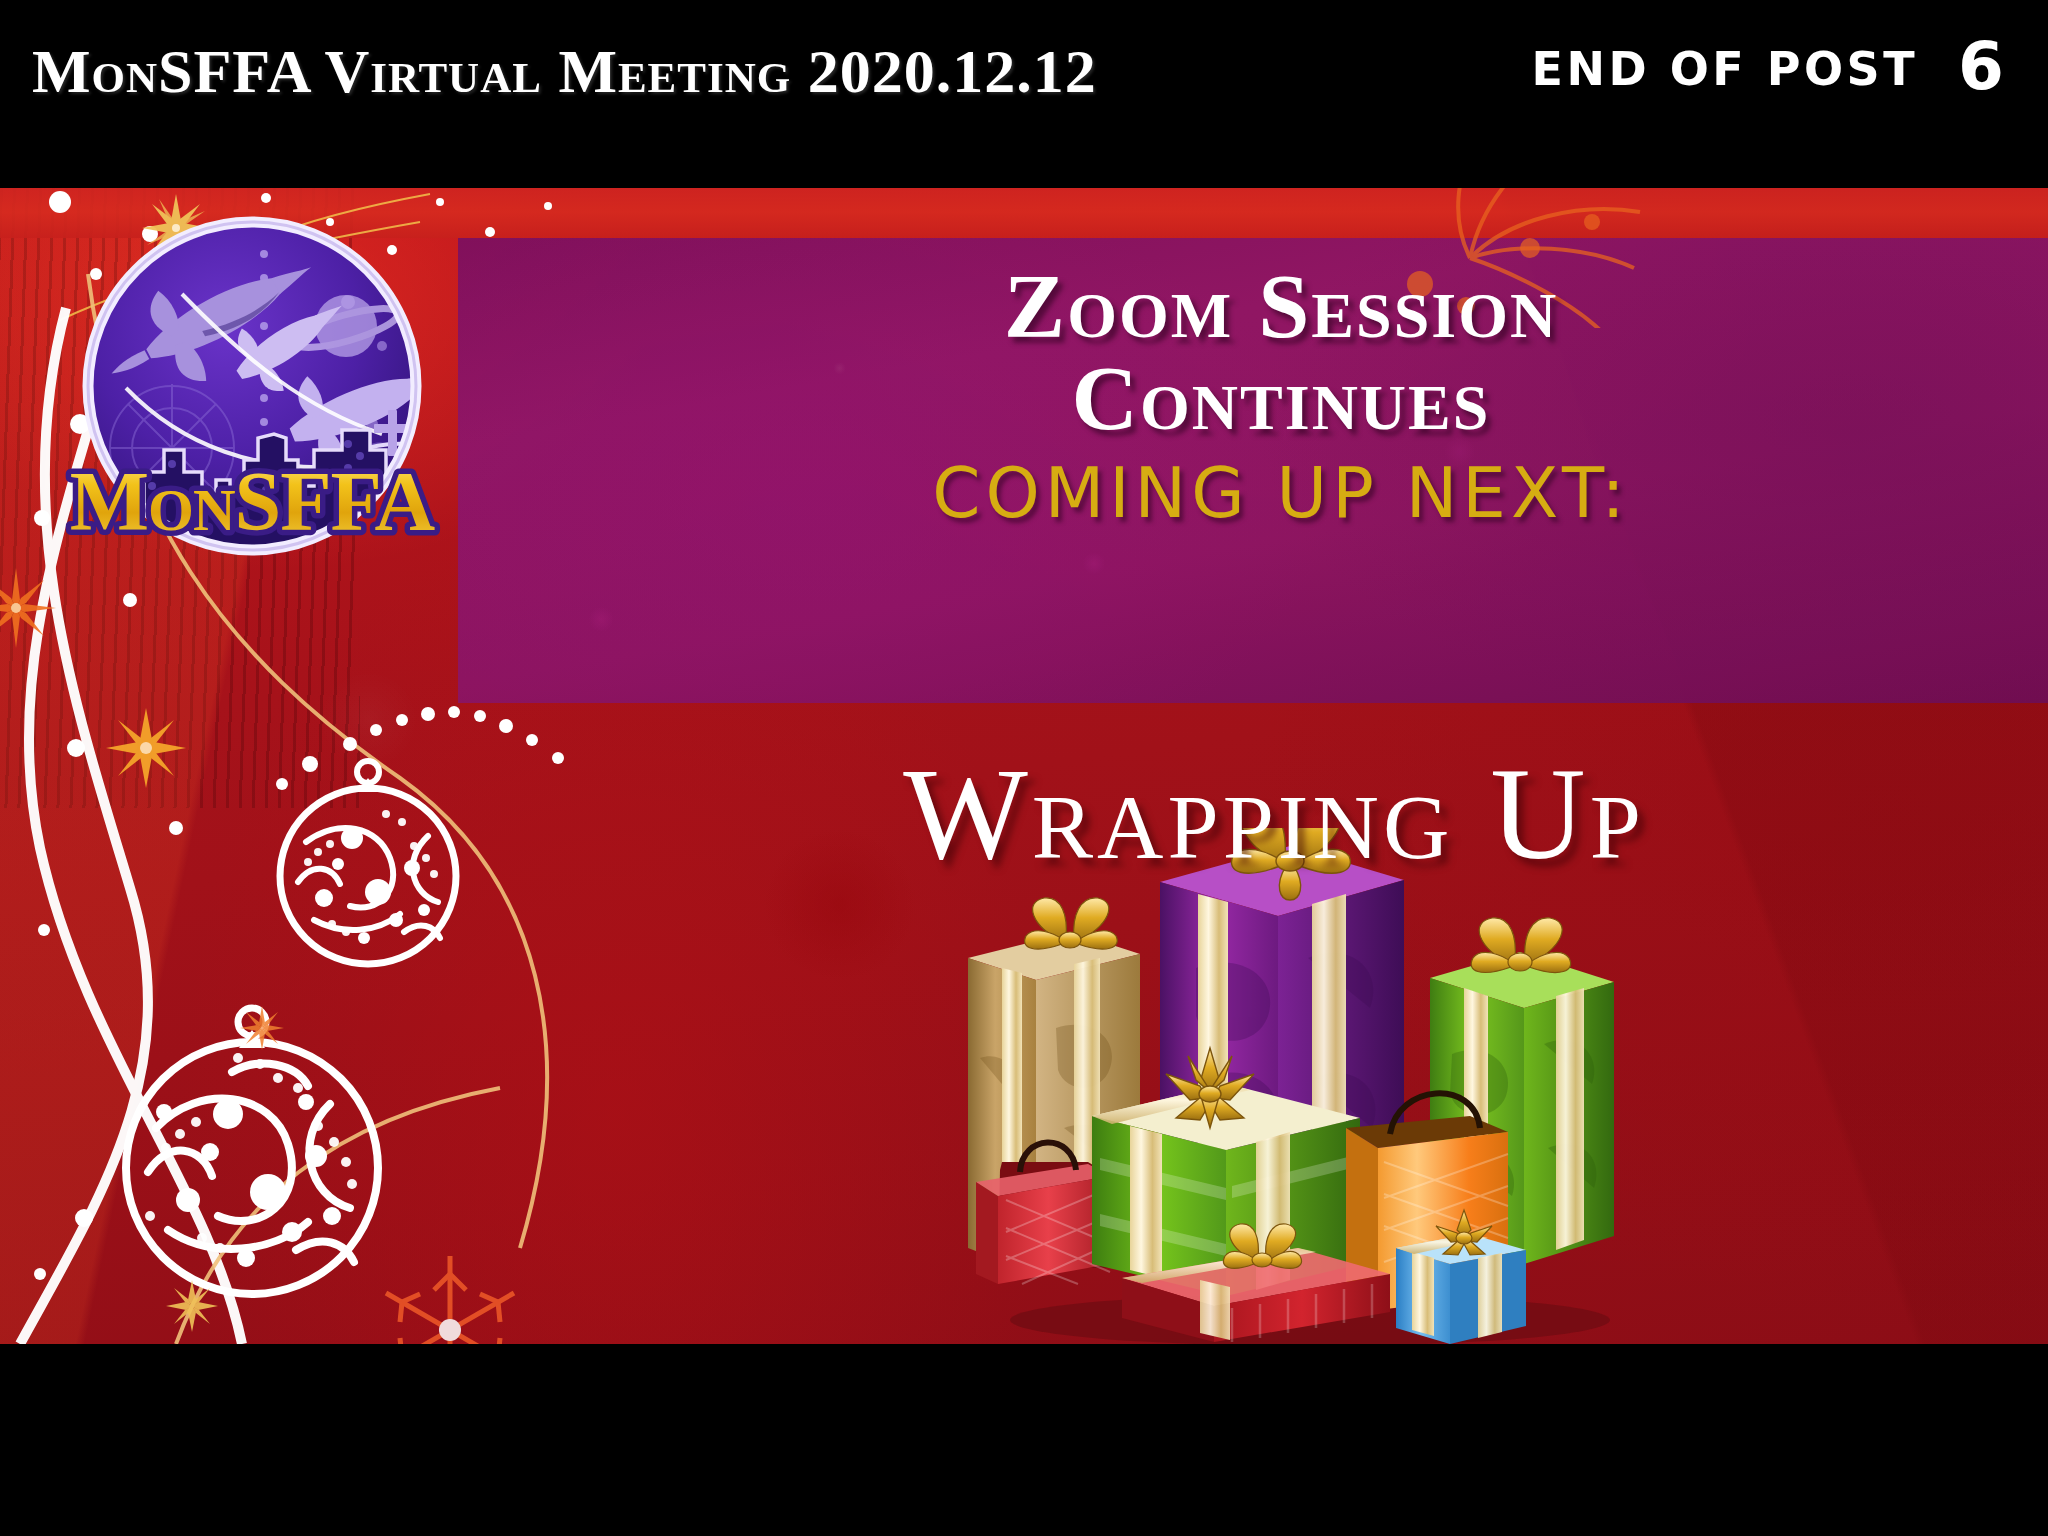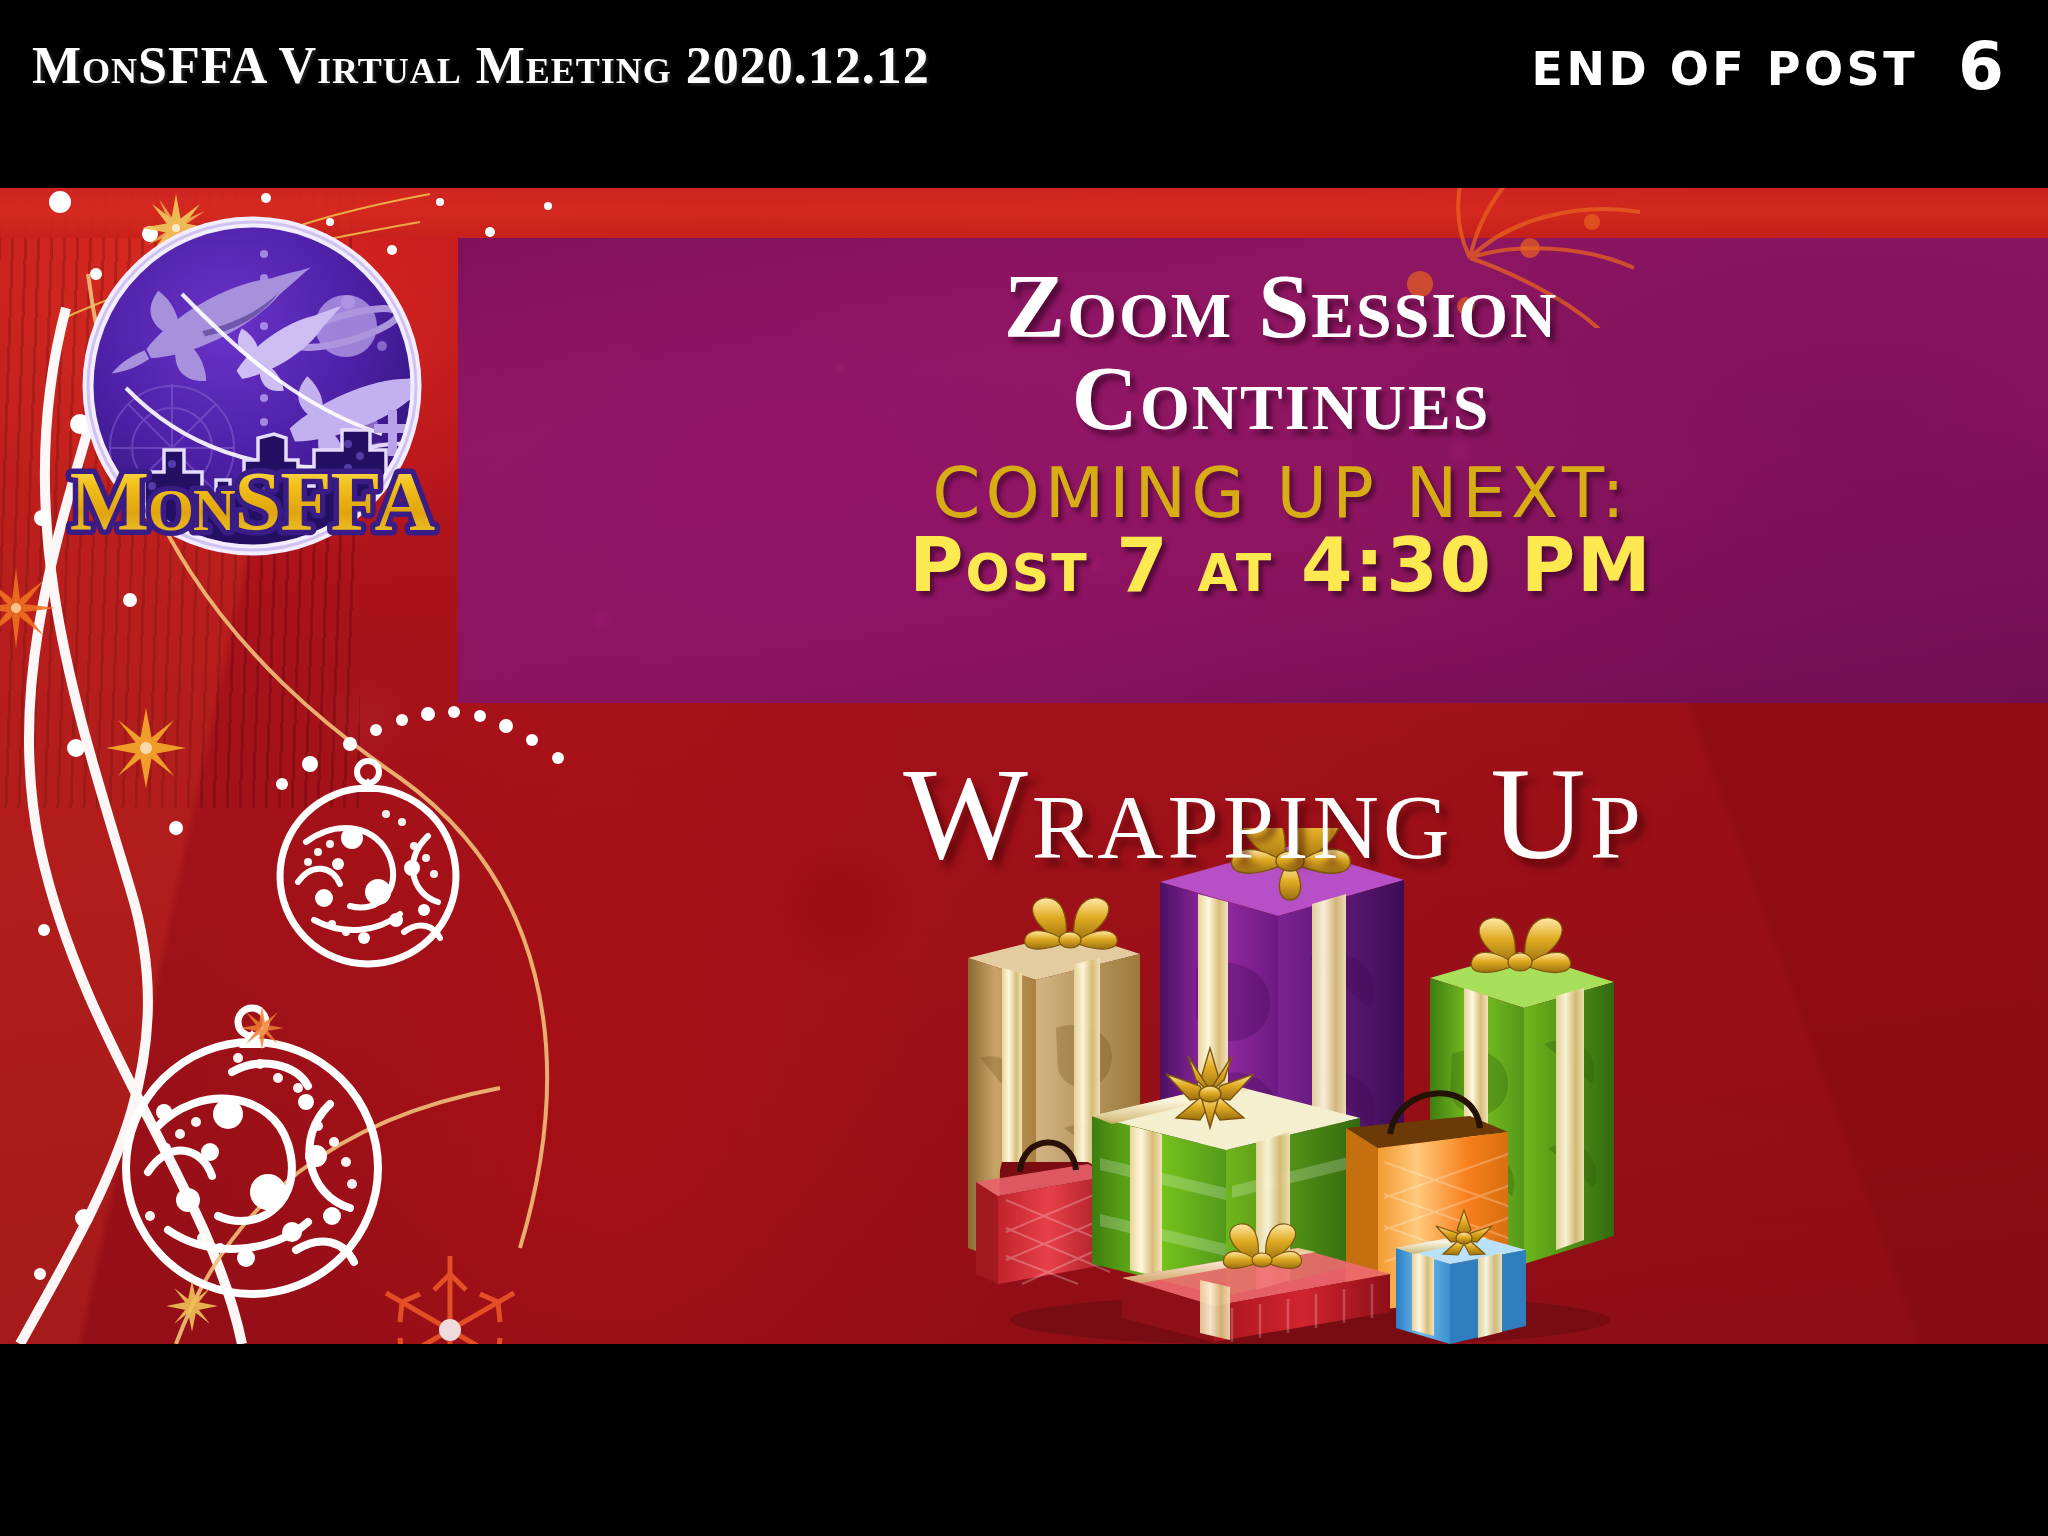--- a/index.html
+++ b/index.html
@@ -22,7 +22,7 @@
     position:absolute; left:32px; top:40px;
     font-family:"Liberation Serif", serif;
     font-weight:bold; color:#fff;
-    font-size:52px; line-height:1;
+    font-size:62px; line-height:1;
     font-variant:small-caps;
     letter-spacing:1px;
     white-space:nowrap;

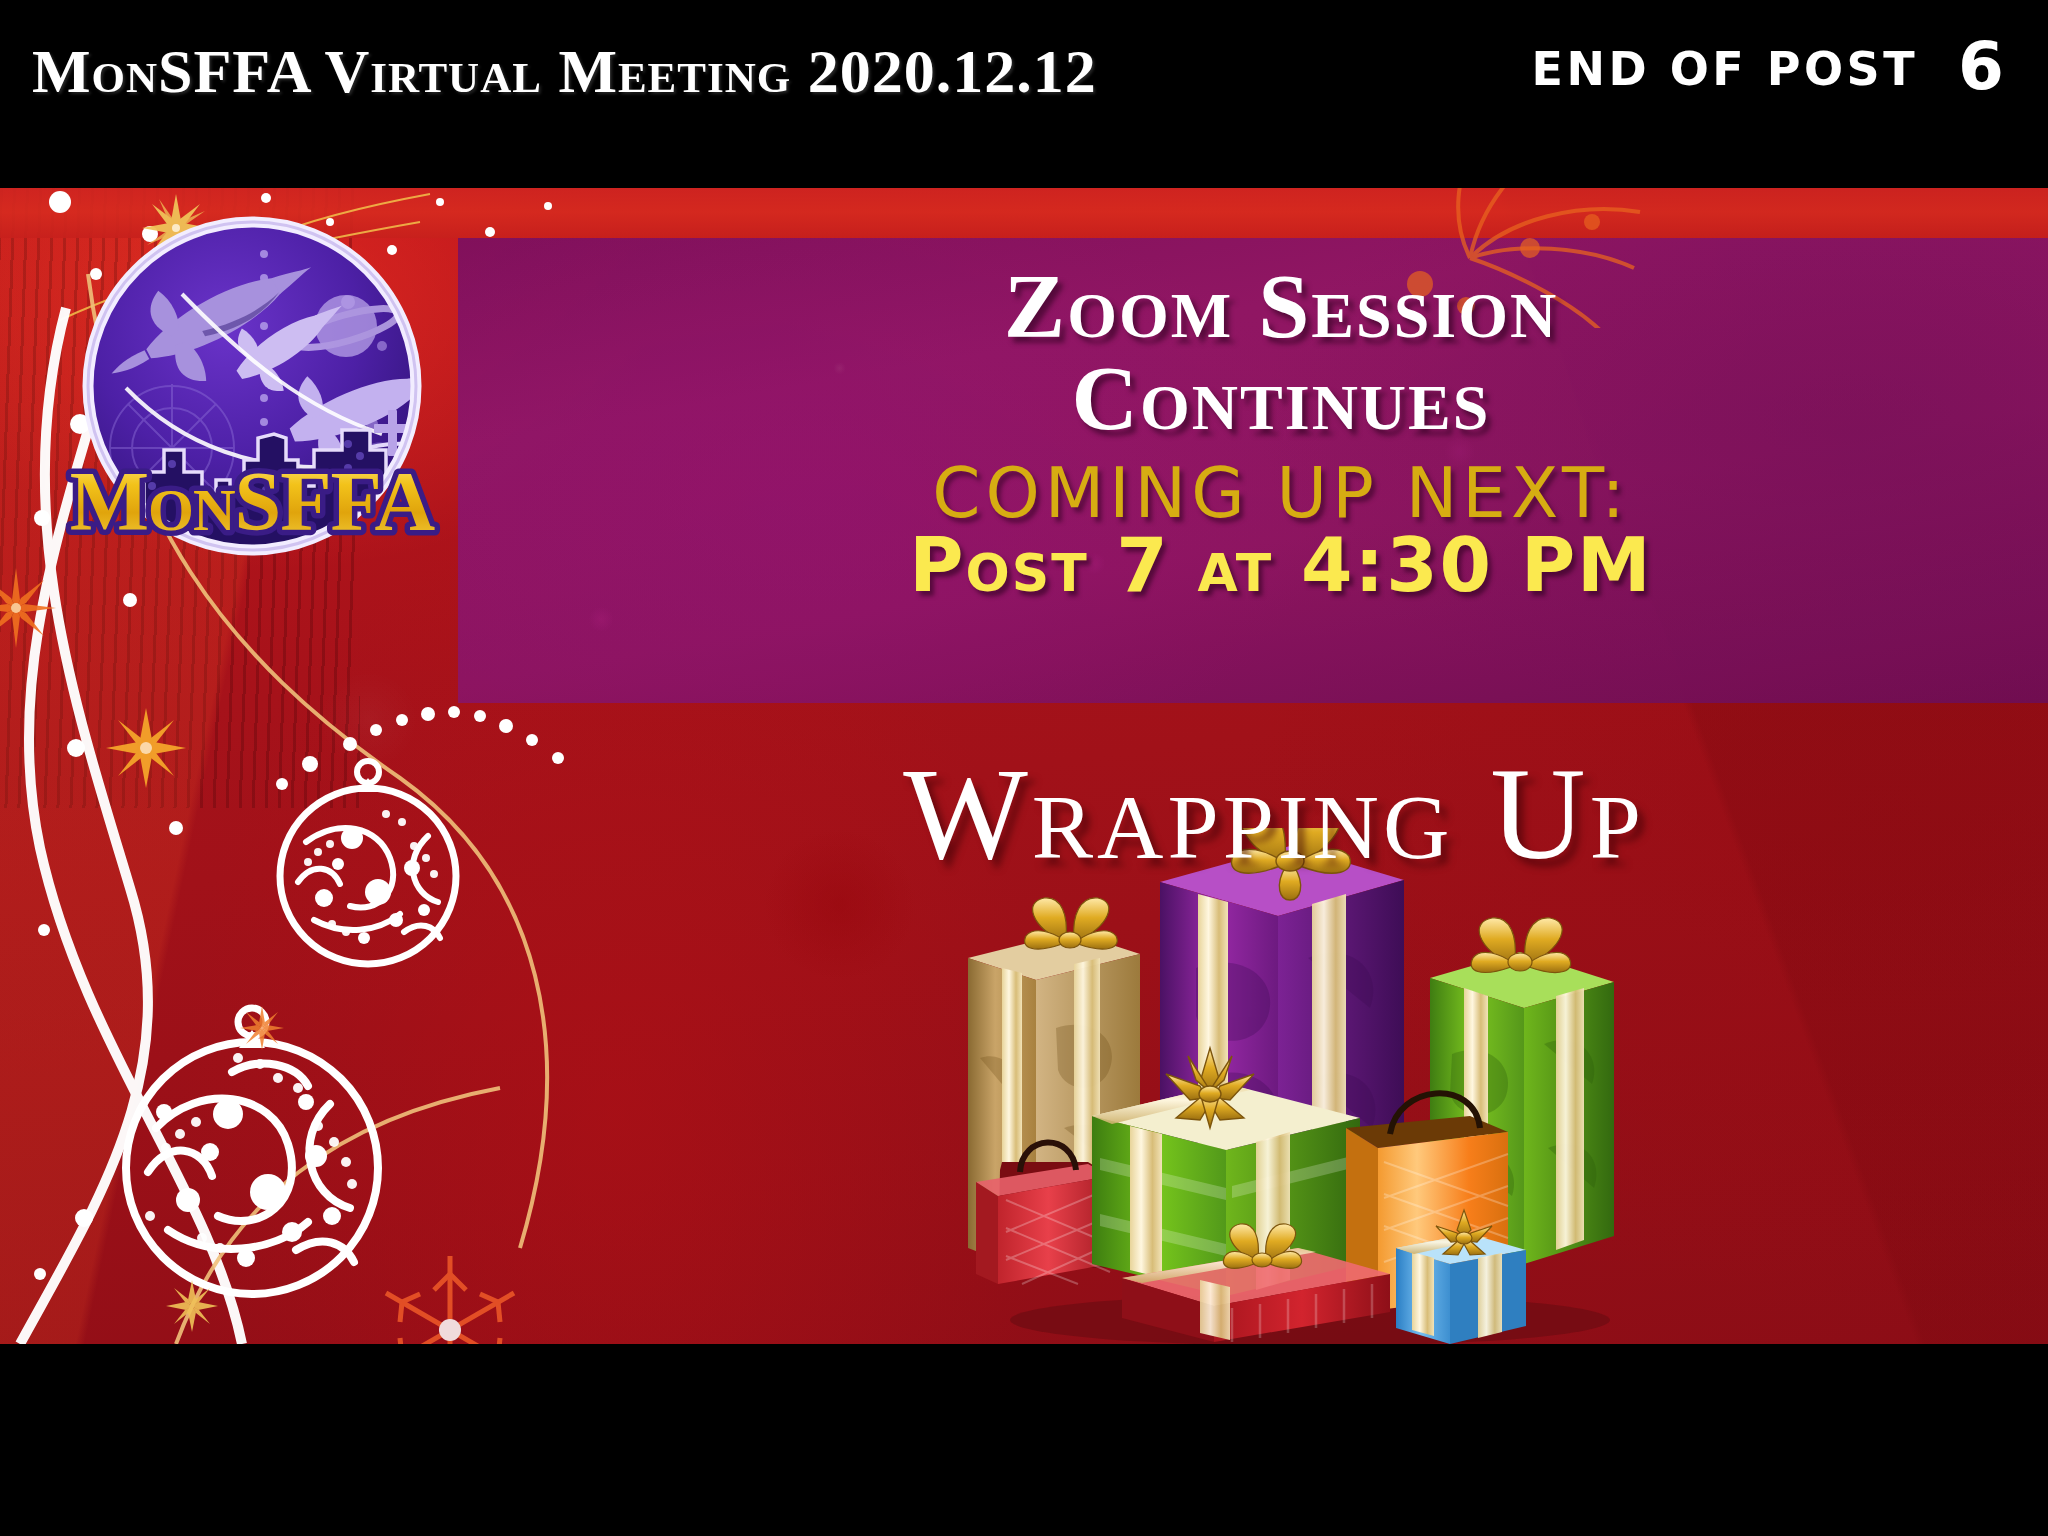--- a/index.html
+++ b/index.html
@@ -256,7 +256,6 @@
       <div class="zoom-l1">Zoom Session</div>
       <div class="zoom-l2">Continues</div>
       <div class="coming-up">Coming Up Next:</div>
-      <div class="post-line">Post 7 at 4:30 PM</div>
     </div>
 
     <div class="wrapping">Wrapping Up</div>

